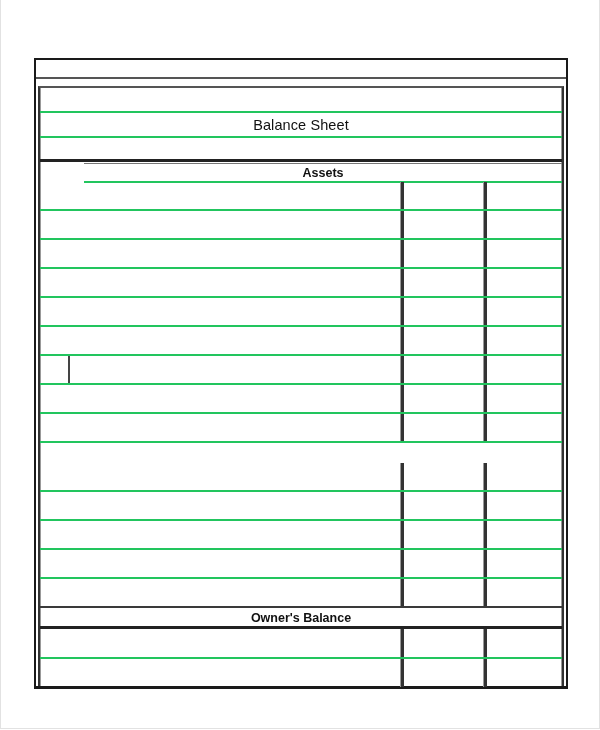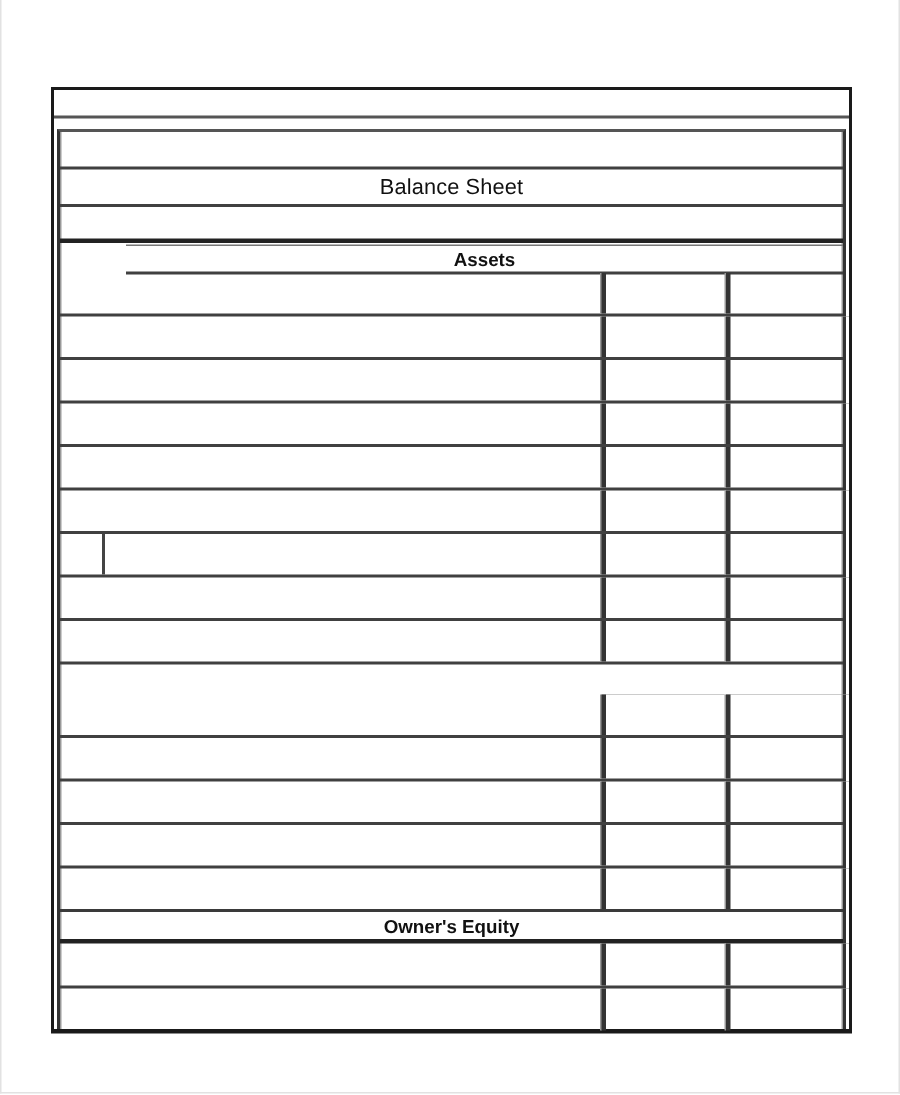--- a/index.html
+++ b/index.html
@@ -26,7 +26,7 @@
   }
   .row {
     position: absolute; left: 0; right: 0;
-    border-bottom: 2px solid #404040;
+    border-bottom: 2px solid #22c55e;
     display: flex; align-items: center; justify-content: center;
     font-size: 13px; color: #111;
   }

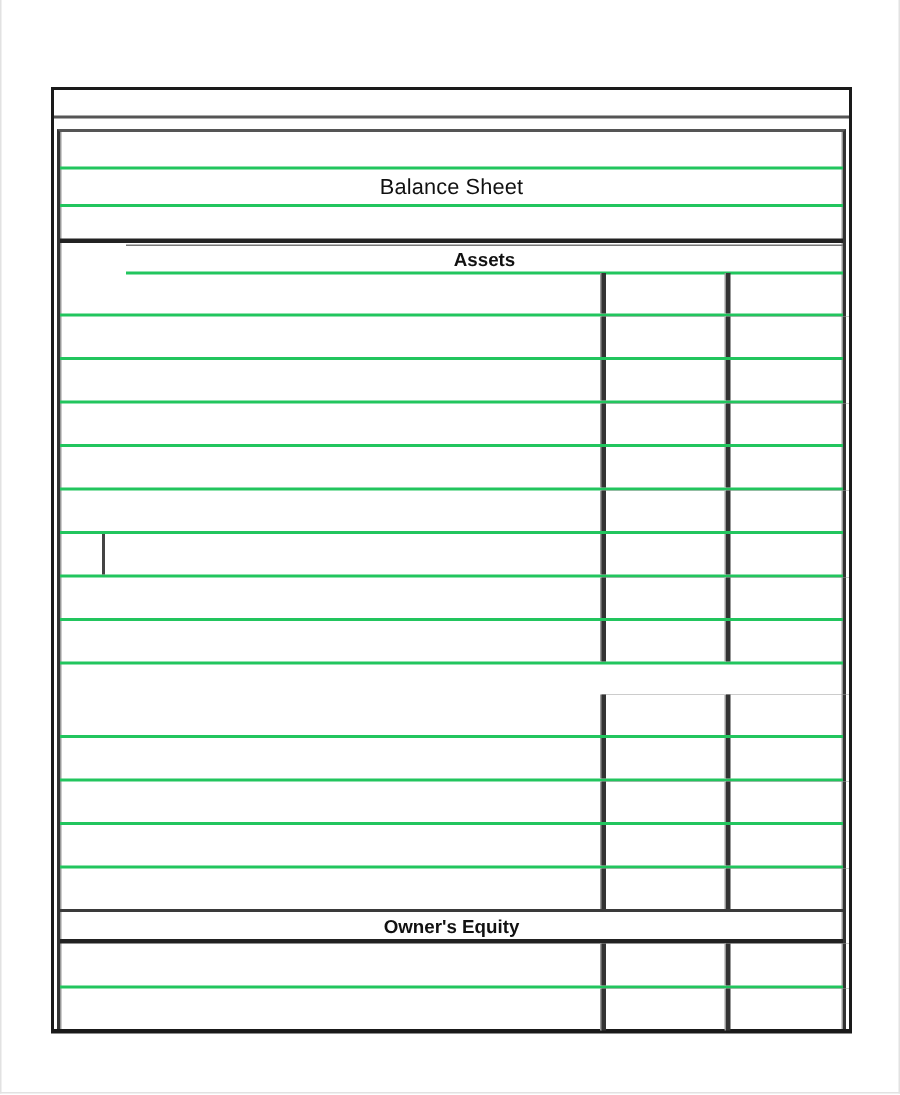--- a/index.html
+++ b/index.html
@@ -139,7 +139,7 @@
       </div>
 
     <div class="row" style="top:521px;height:17px;border-bottom:3px solid #222;">
-      <span class="section-header">Owner's Equity</span>
+      <span class="section-header">Owner's Balance</span>
     </div>
 
     <div id="equity-rows">

